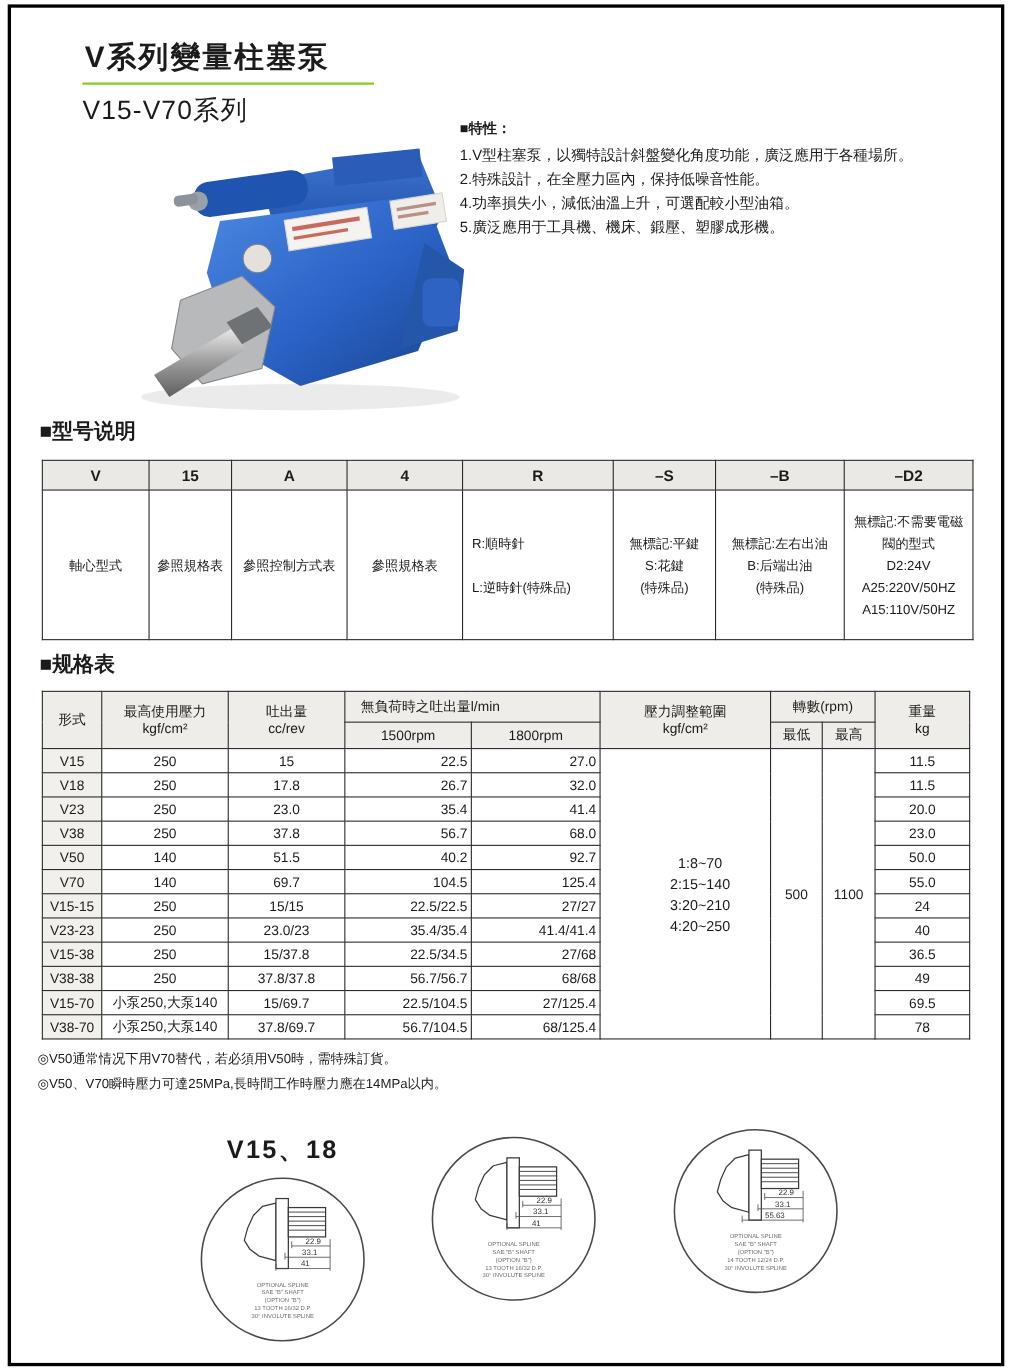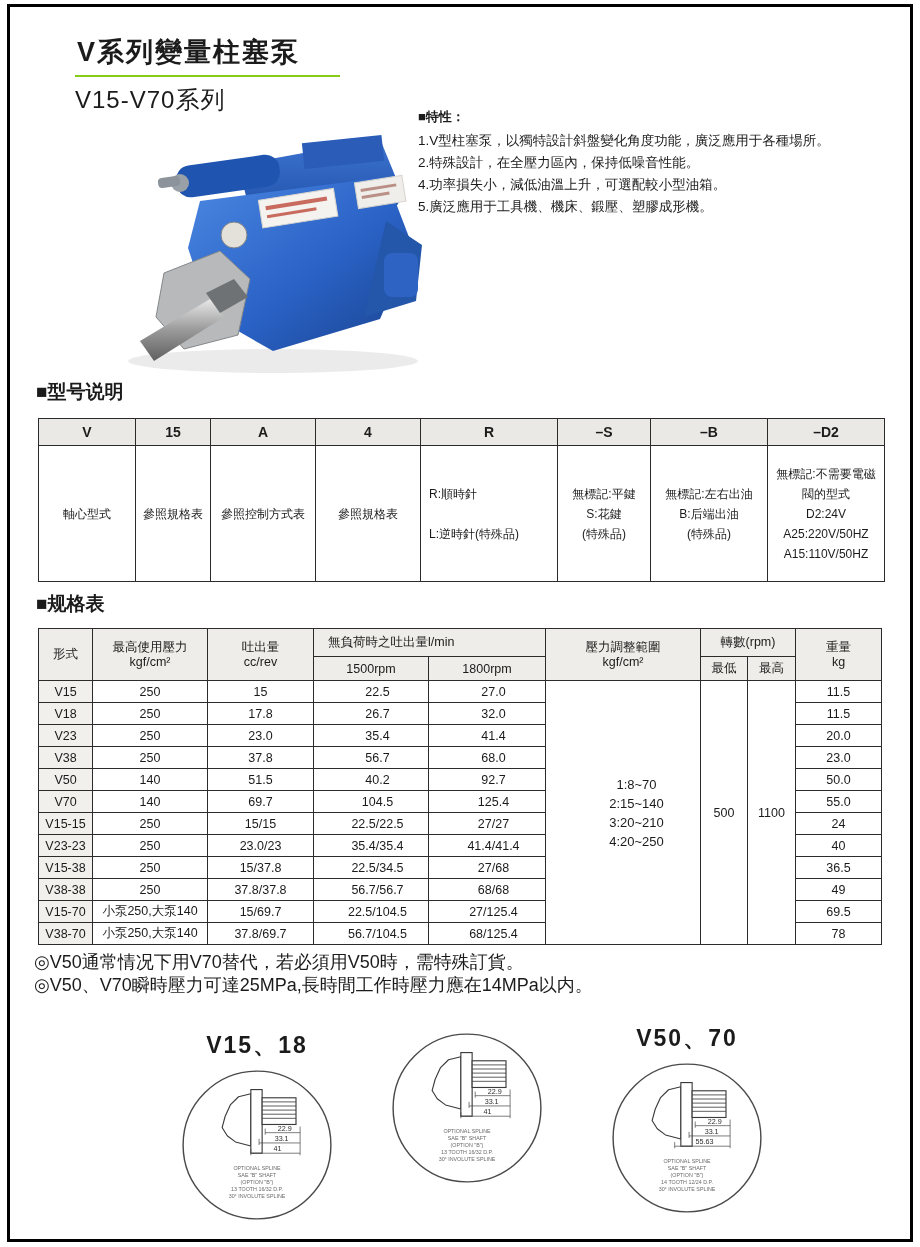--- a/index.html
+++ b/index.html
@@ -46,7 +46,7 @@
   .spec-table thead tr:first-child th { height:28px; }
   .spec-table thead tr:last-child th { height:24px; }
   .spec-table td { height:22px; font-size:12.5px; text-align:center; padding:0 3px; }
-  .spec-table td.c3, .spec-table td.c4 { text-align:center; padding-left:16px; }
+  .spec-table td.c3, .spec-table td.c4 { text-align:right; padding-left:16px; }
   .spec-table td.c0 { background:#f1f0ed; }
   .spec-table td.range { text-align:center; padding-left:30px; white-space:pre-line; line-height:19px; font-size:13px; }
   .two-line { line-height:15px; display:block; white-space:pre-line; }

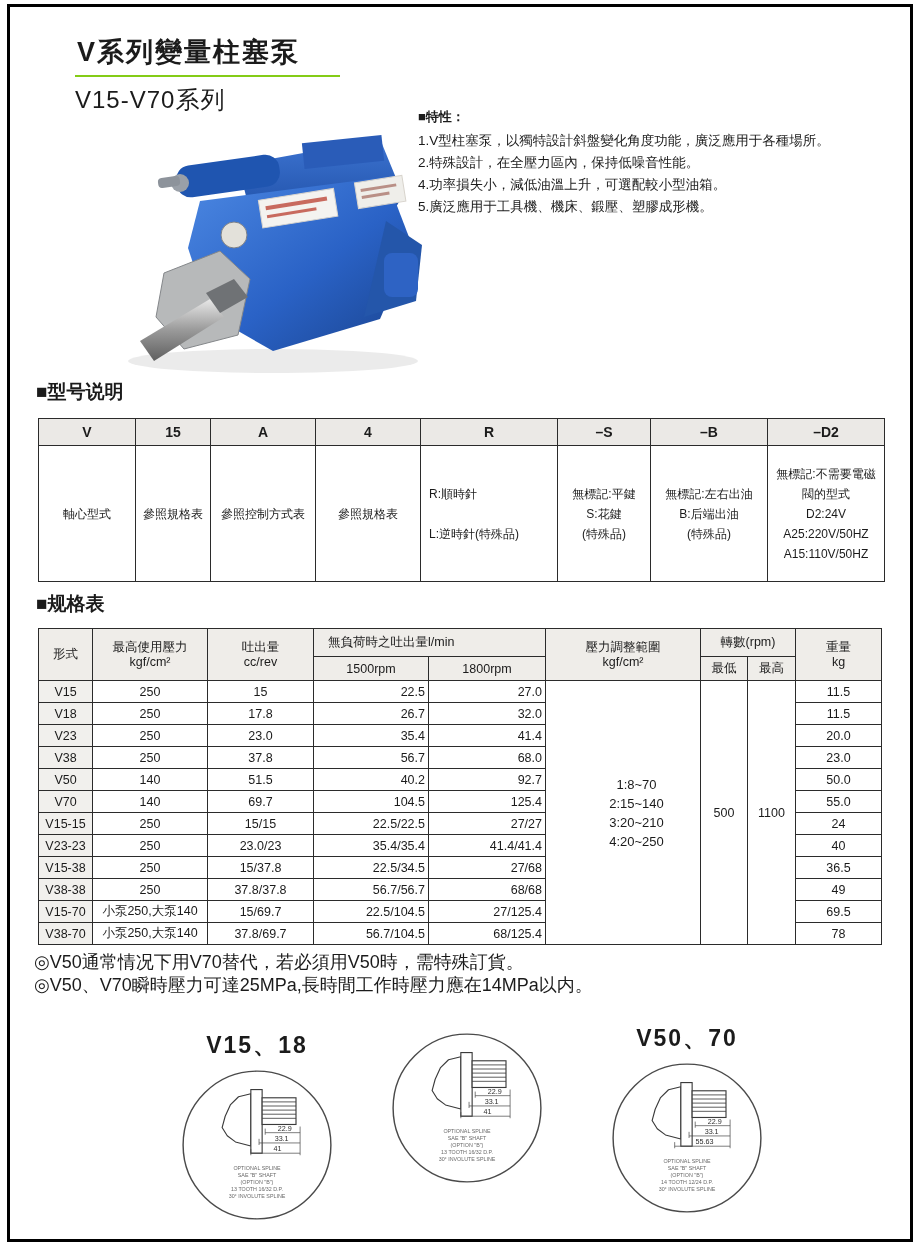--- a/index.html
+++ b/index.html
@@ -54,7 +54,7 @@
 
   
   .notes { position:absolute; left:34px; top:951px; }
-  .notes div { font-size:18px; line-height:23px; }
+  .notes div { font-size:12px; line-height:23px; }
 
   
   .diagram { position:absolute; width:170px; text-align:center; }

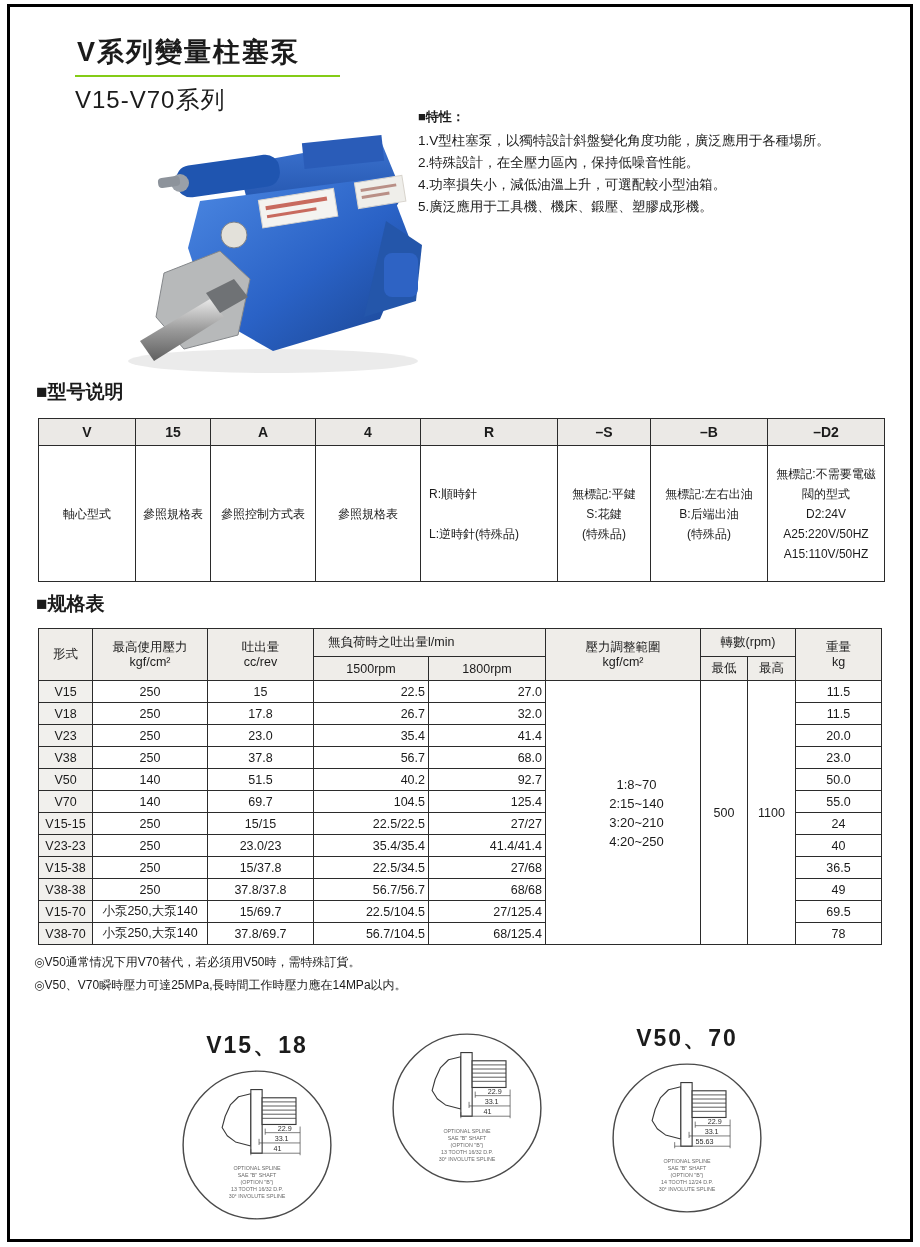--- a/index.html
+++ b/index.html
@@ -380,7 +380,6 @@
 </div>
 
 <div class="diagram" id="diag-2">
-  <div class="dtitle">V50、70</div>
   <svg class="dcircle" viewBox="0 0 152 152">
     <circle class="circ" cx="76" cy="76" r="72"></circle>
     <path class="sil" d="M70,26 L58,29 L50,37 L45,48 L42,59 L47,67 L55,73 L70,77 Z"></path>

